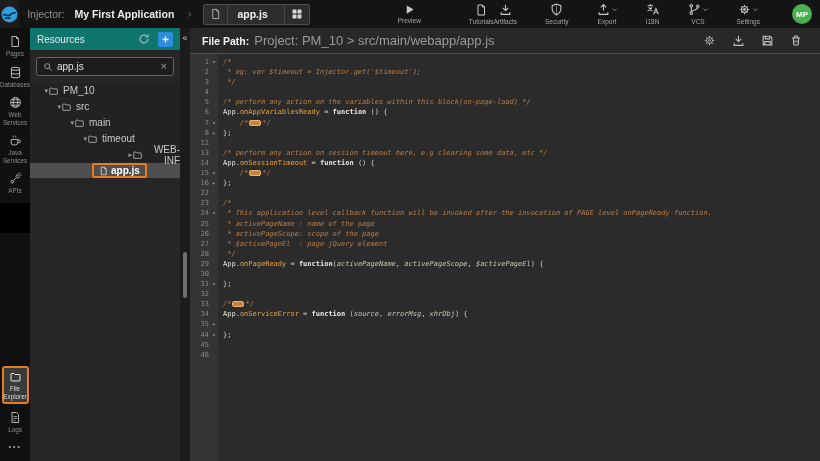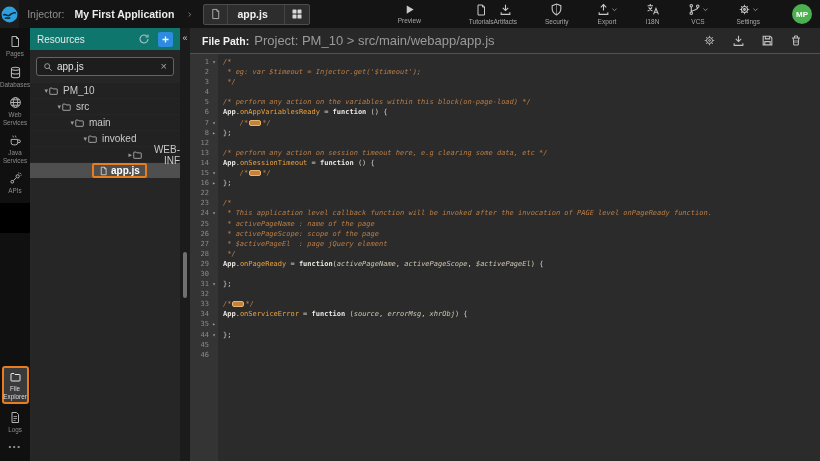--- a/index.html
+++ b/index.html
@@ -96,7 +96,7 @@
   .cm { color:#bd7e45; font-style:italic; }
   .nm { color:#eda33f; }
   .kw { color:#e9e7e3; font-weight:bold; }
-  .ap { color:#e9e7e3; font-weight:bold; }
+  .ap { color:#e9e7e3; font-weight:normal; }
   .pl { color:#d6d2c4; }
   .pr { color:#cbc7b2; font-style:italic; }
   .fd { display:inline-block; width:12px; height:6px; background:#c4833d; border:1px solid #edb36b;

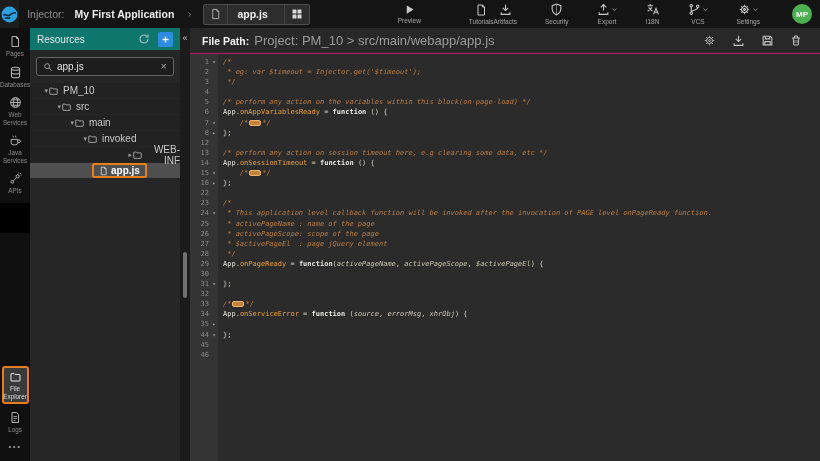--- a/index.html
+++ b/index.html
@@ -330,7 +330,7 @@
         <svg width="11" height="10" viewBox="0 0 24 24" fill="none" stroke="currentColor" stroke-width="2">
             <path d="M3 6a1 1 0 0 1 1-1h5l2 2h9a1 1 0 0 1 1 1v11a1 1 0 0 1-1 1H4a1 1 0 0 1-1-1z"></path>
           </svg>
-        <span>invoked</span>
+        <span>timeout</span>
       </div>
       <div class="tree-row lv4">
         <span class="tw-arrow">▸</span>

